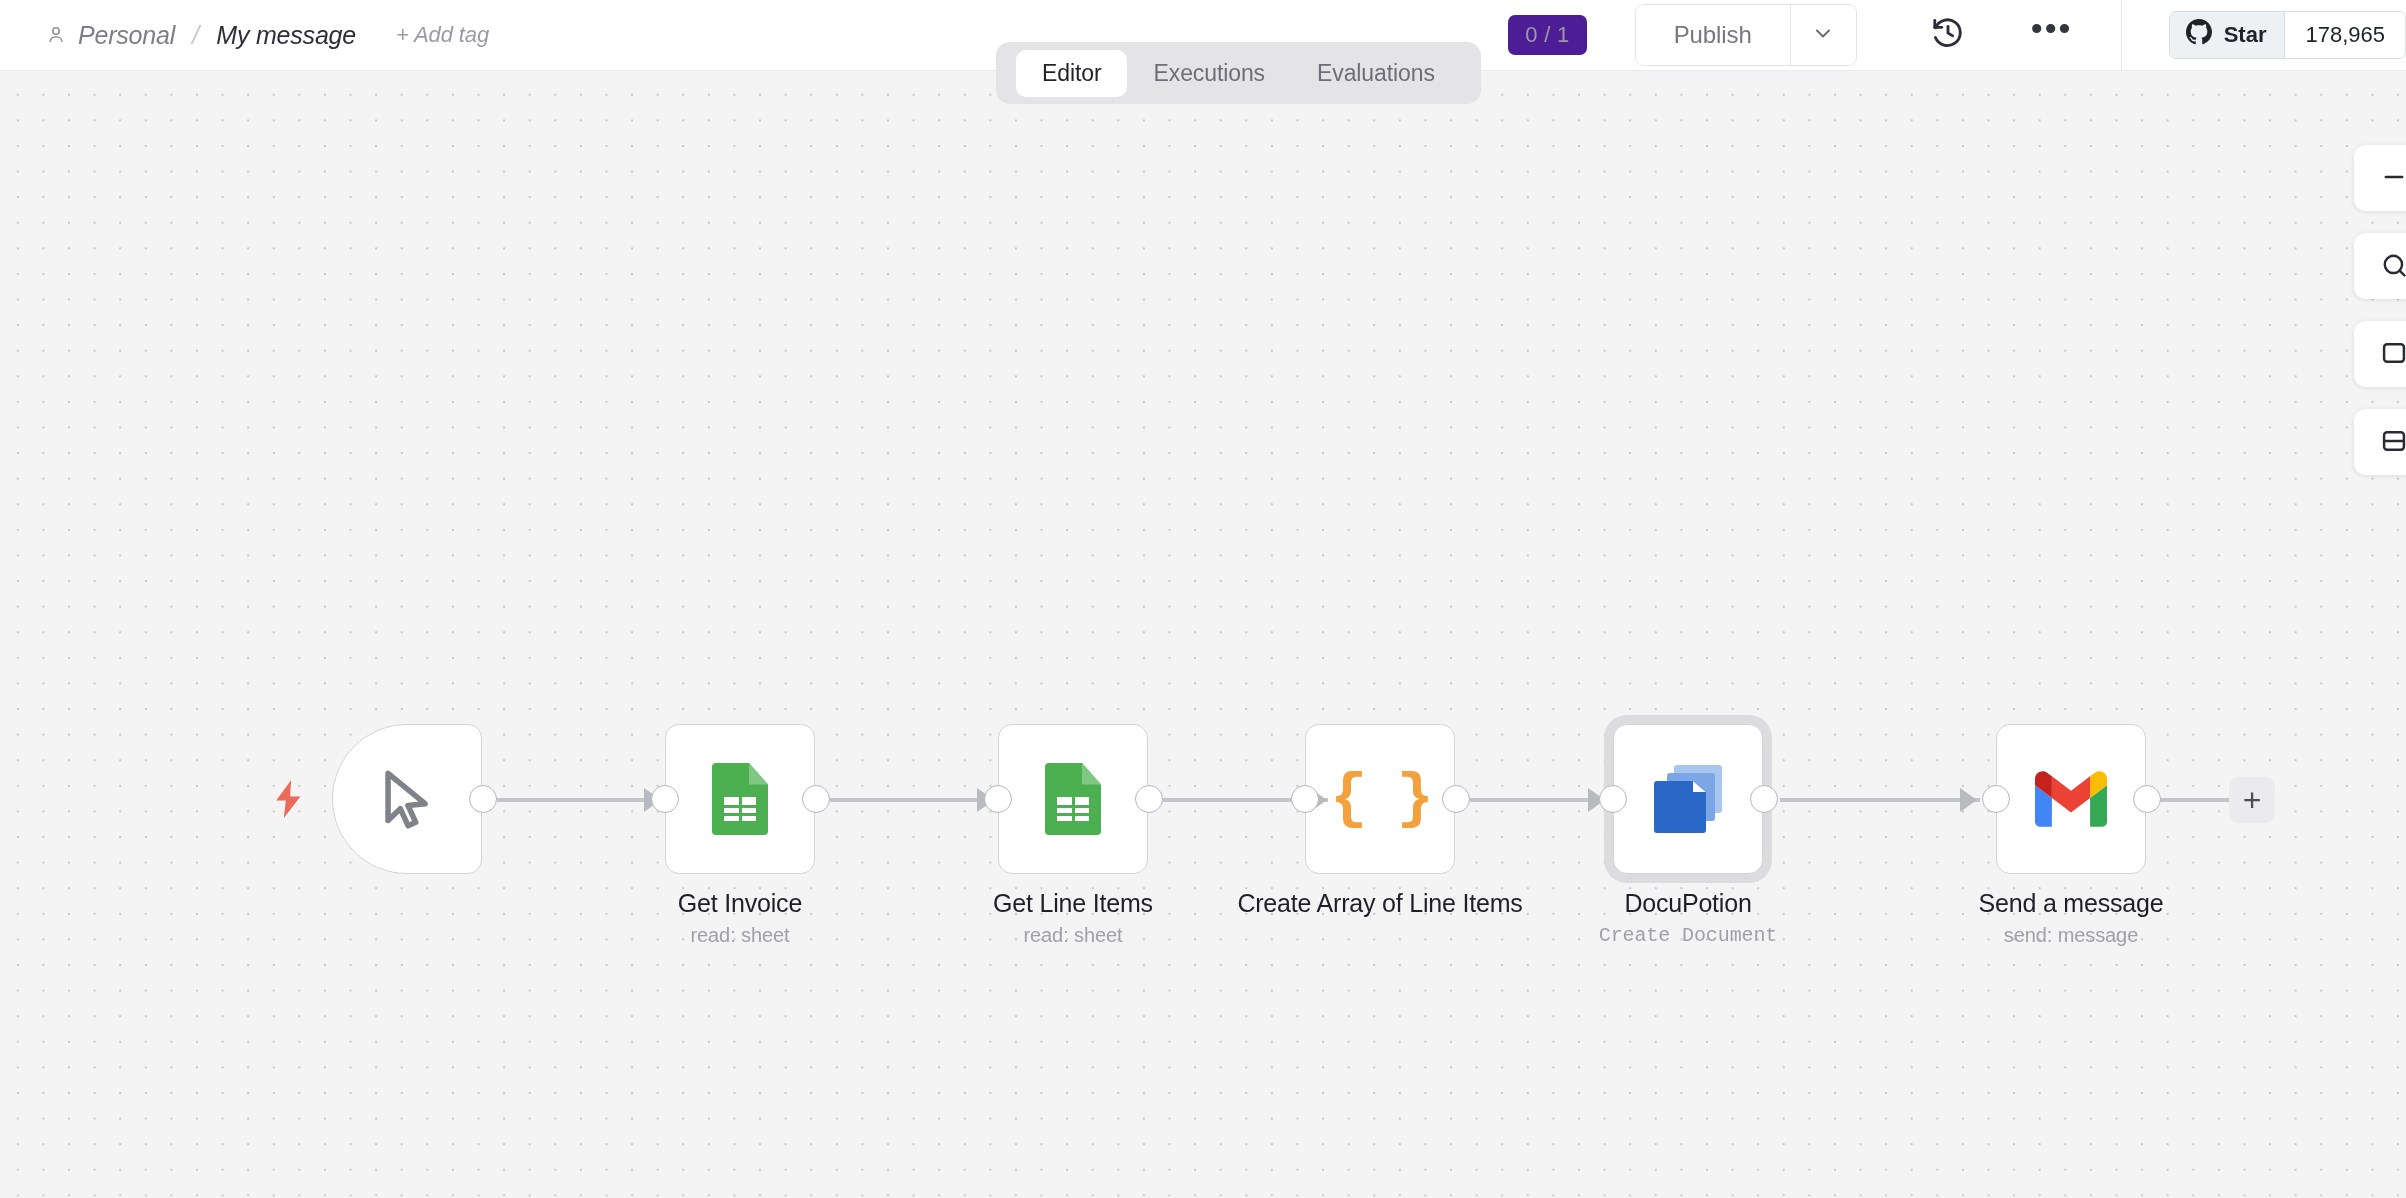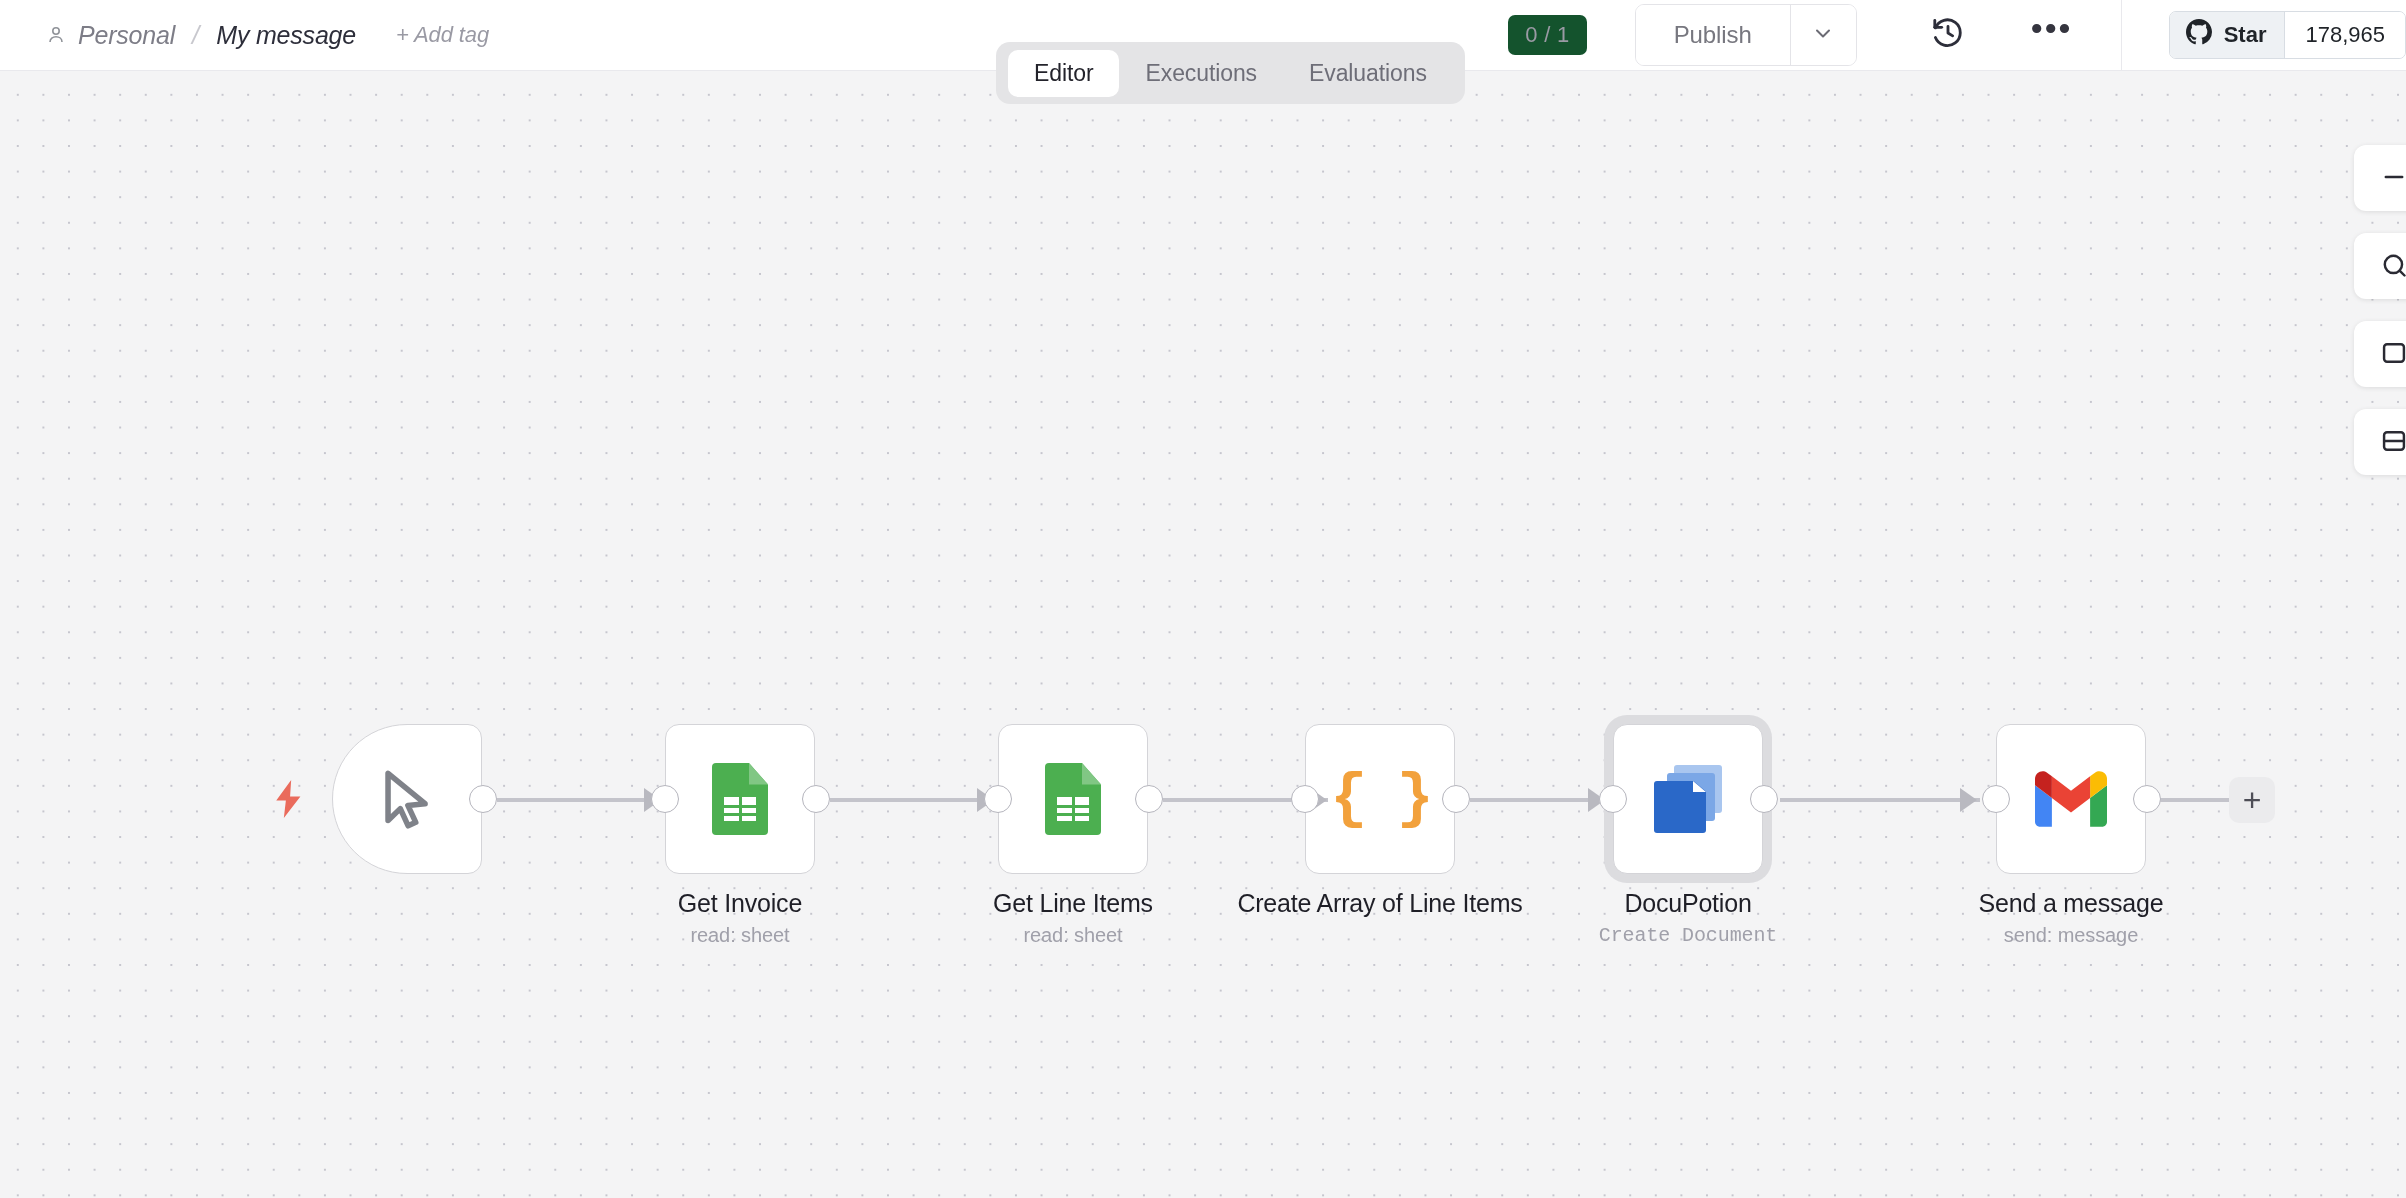--- a/index.html
+++ b/index.html
@@ -81,7 +81,7 @@
     height: 100%;
   }
   .exec-badge {
-    background: #14532d;
+    background: #4c1d95;
     color: #9a9aa4;
     font-size: 22px;
     border-radius: 7px;

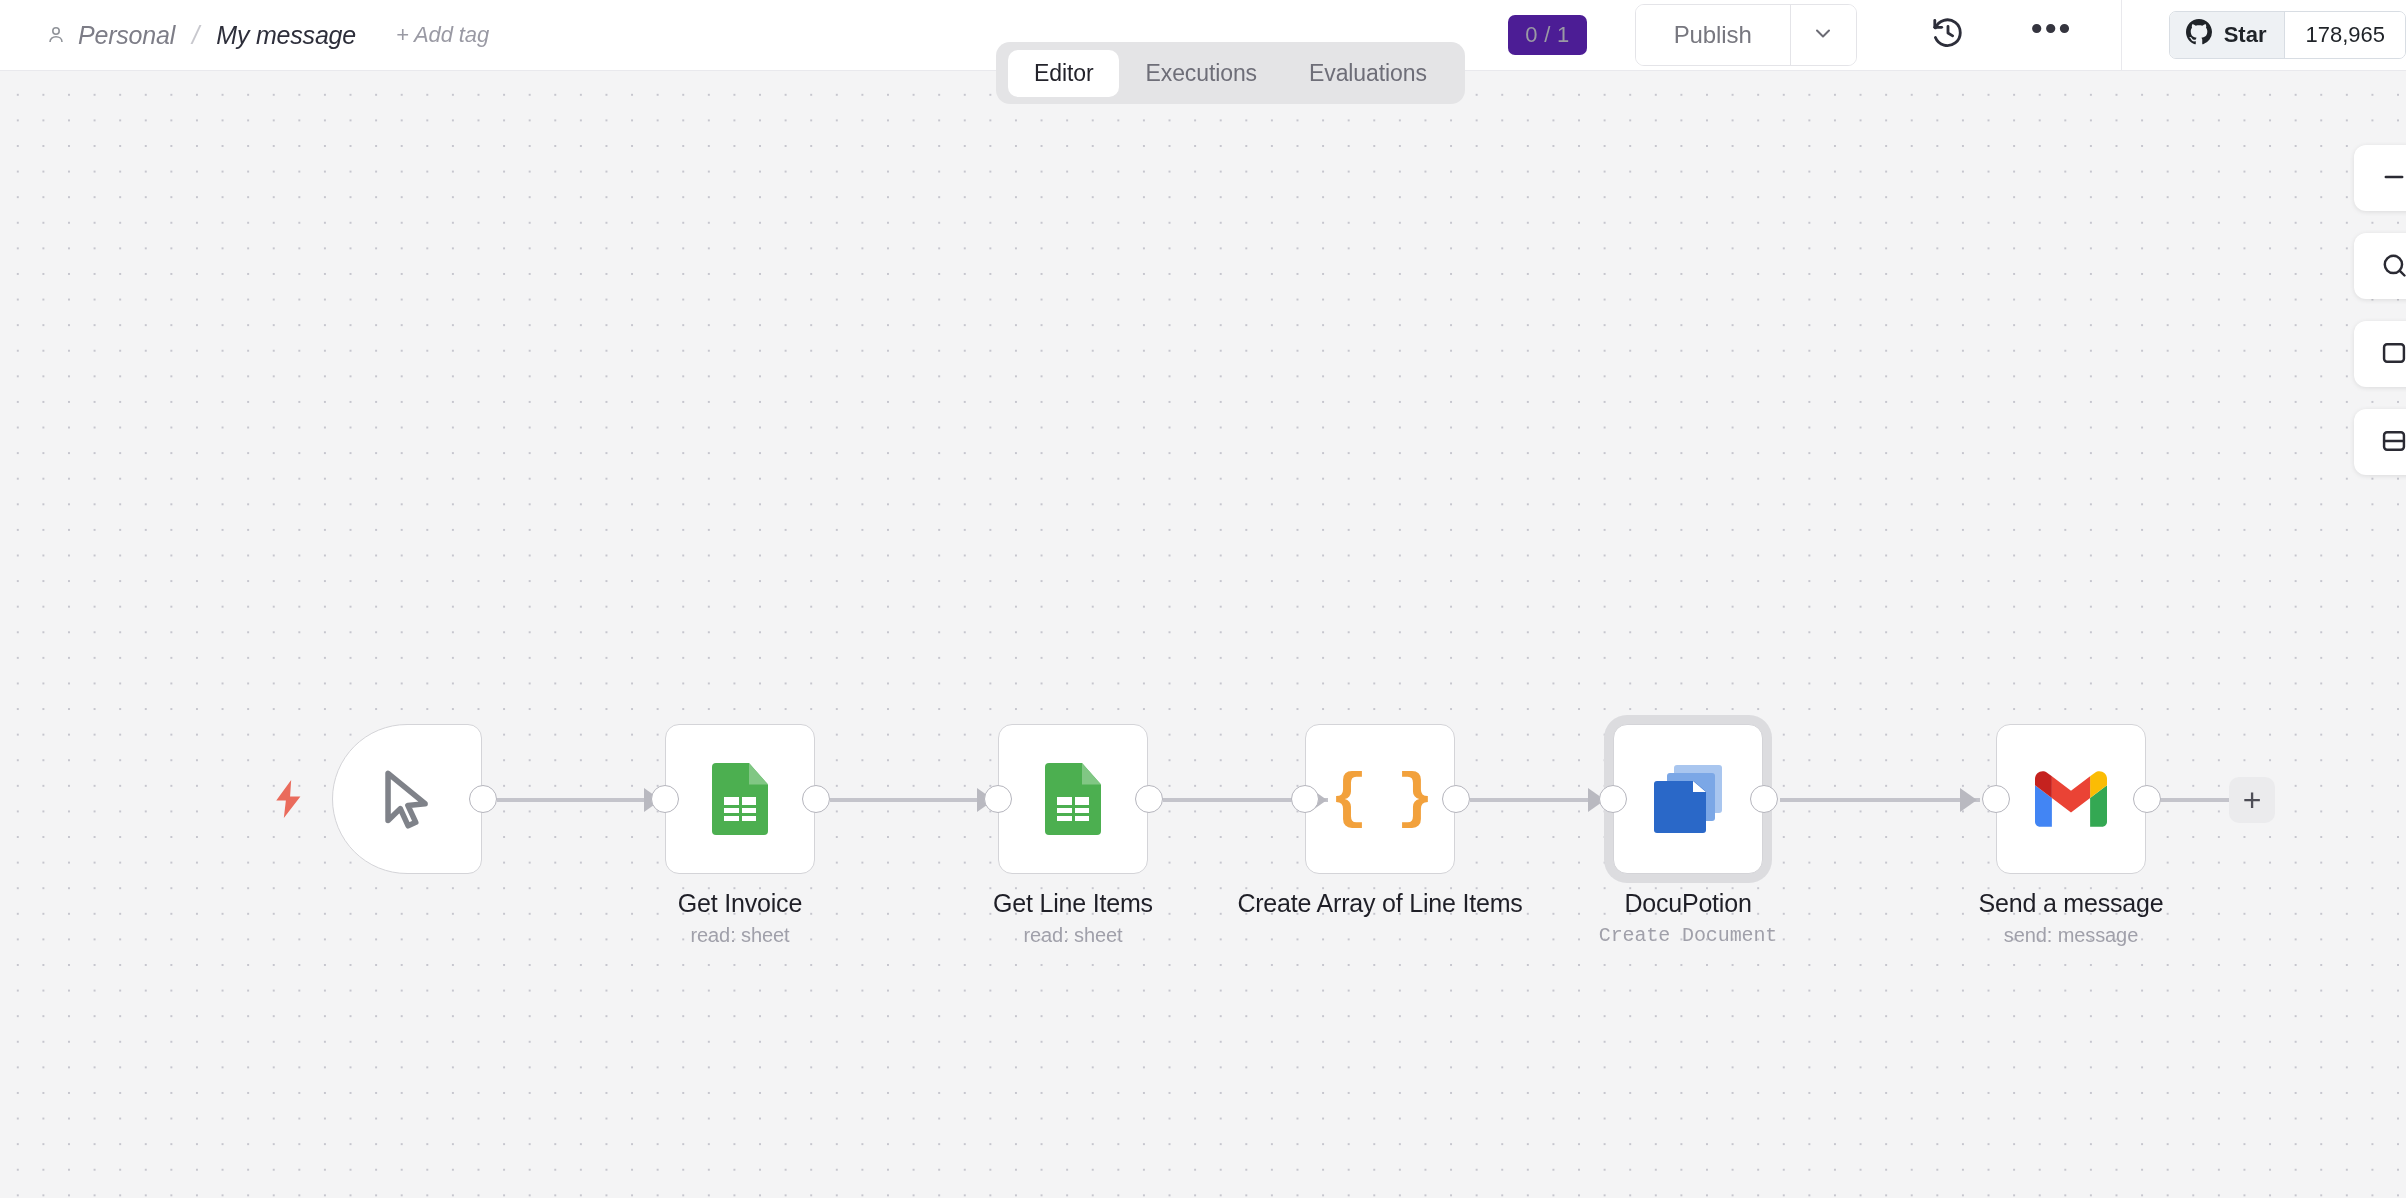--- a/index.html
+++ b/index.html
@@ -181,7 +181,7 @@
     align-items: center;
     background: #e4e4e6;
     border-radius: 14px;
-    padding: 12px;
+    padding: 20px;
     height: 62px;
     z-index: 40;
     transform: translateY(-29px);

